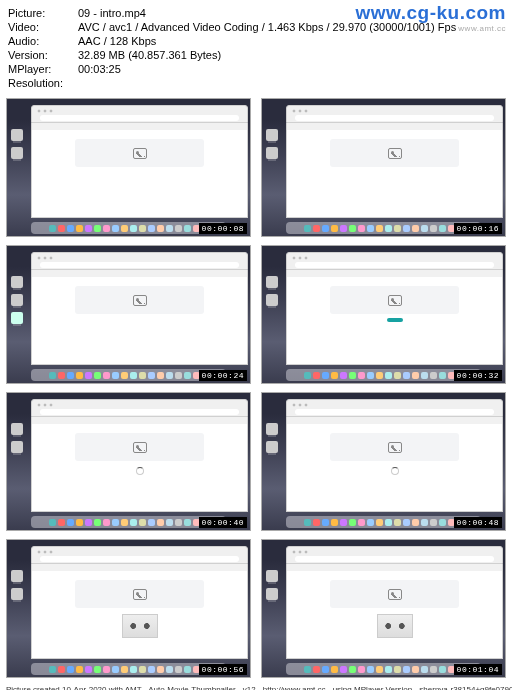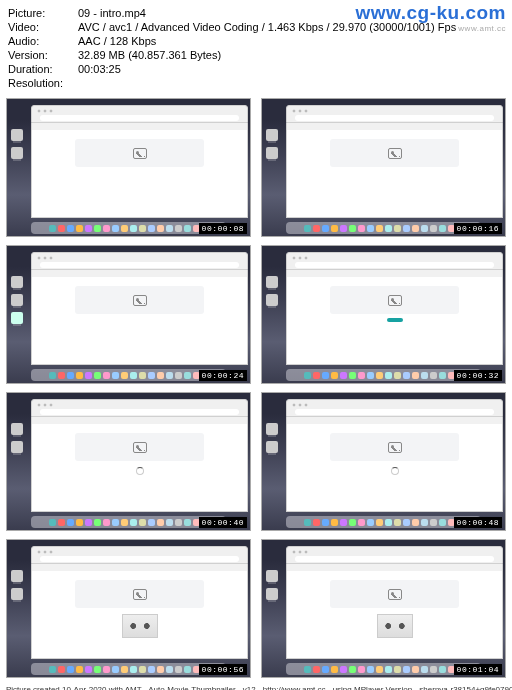--- a/index.html
+++ b/index.html
@@ -264,7 +264,7 @@
       <div class="meta-value">32.89 MB (40.857.361 Bytes)</div>
     </div>
   <div class="meta-row">
-      <div class="meta-label">Duration:</div>
+      <div class="meta-label">MPlayer:</div>
       <div class="meta-value">00:03:25</div>
     </div>
   <div class="meta-row">

